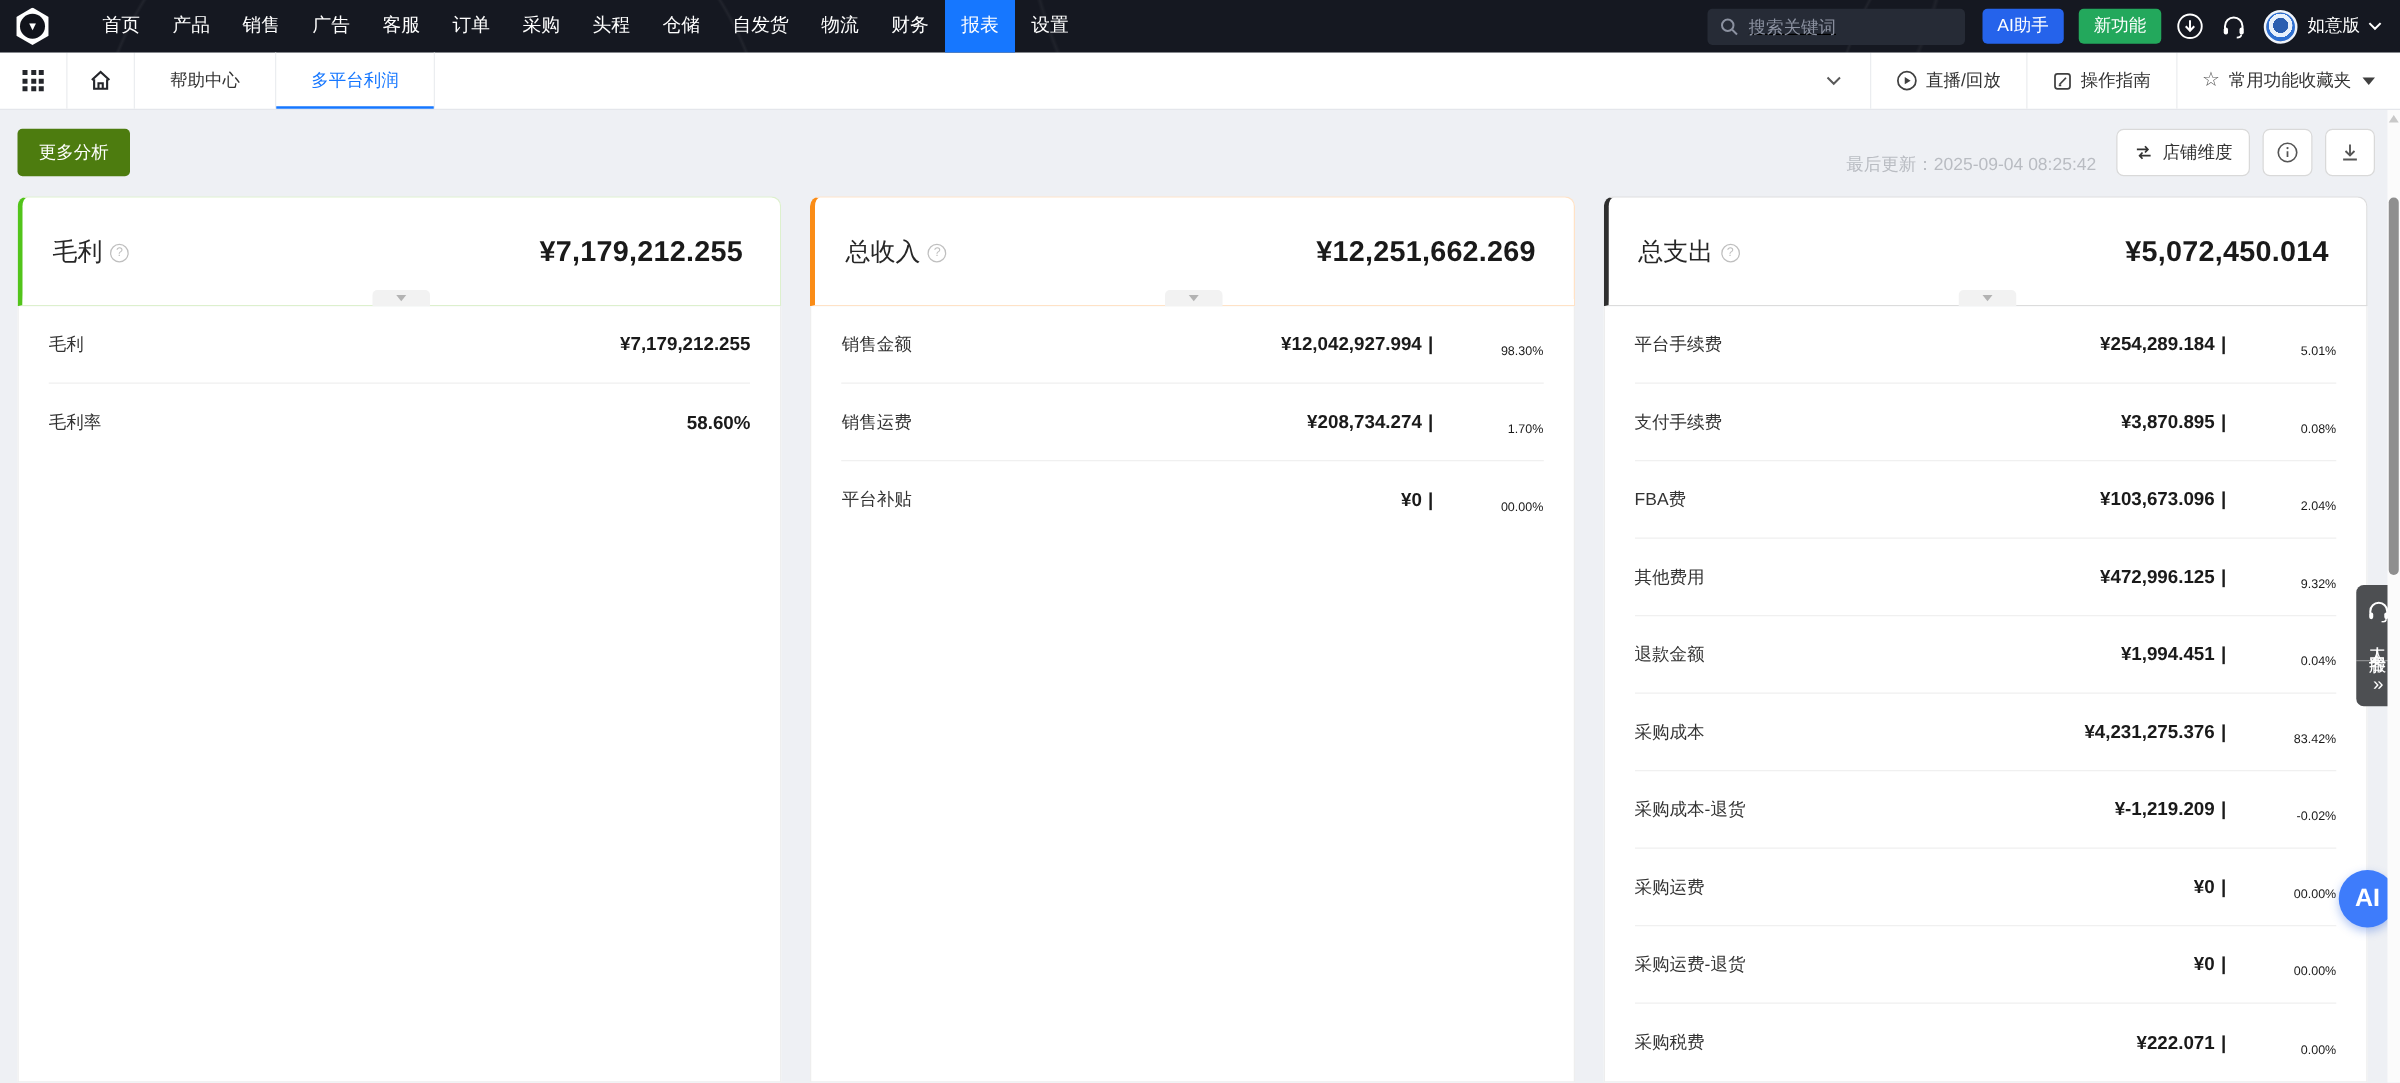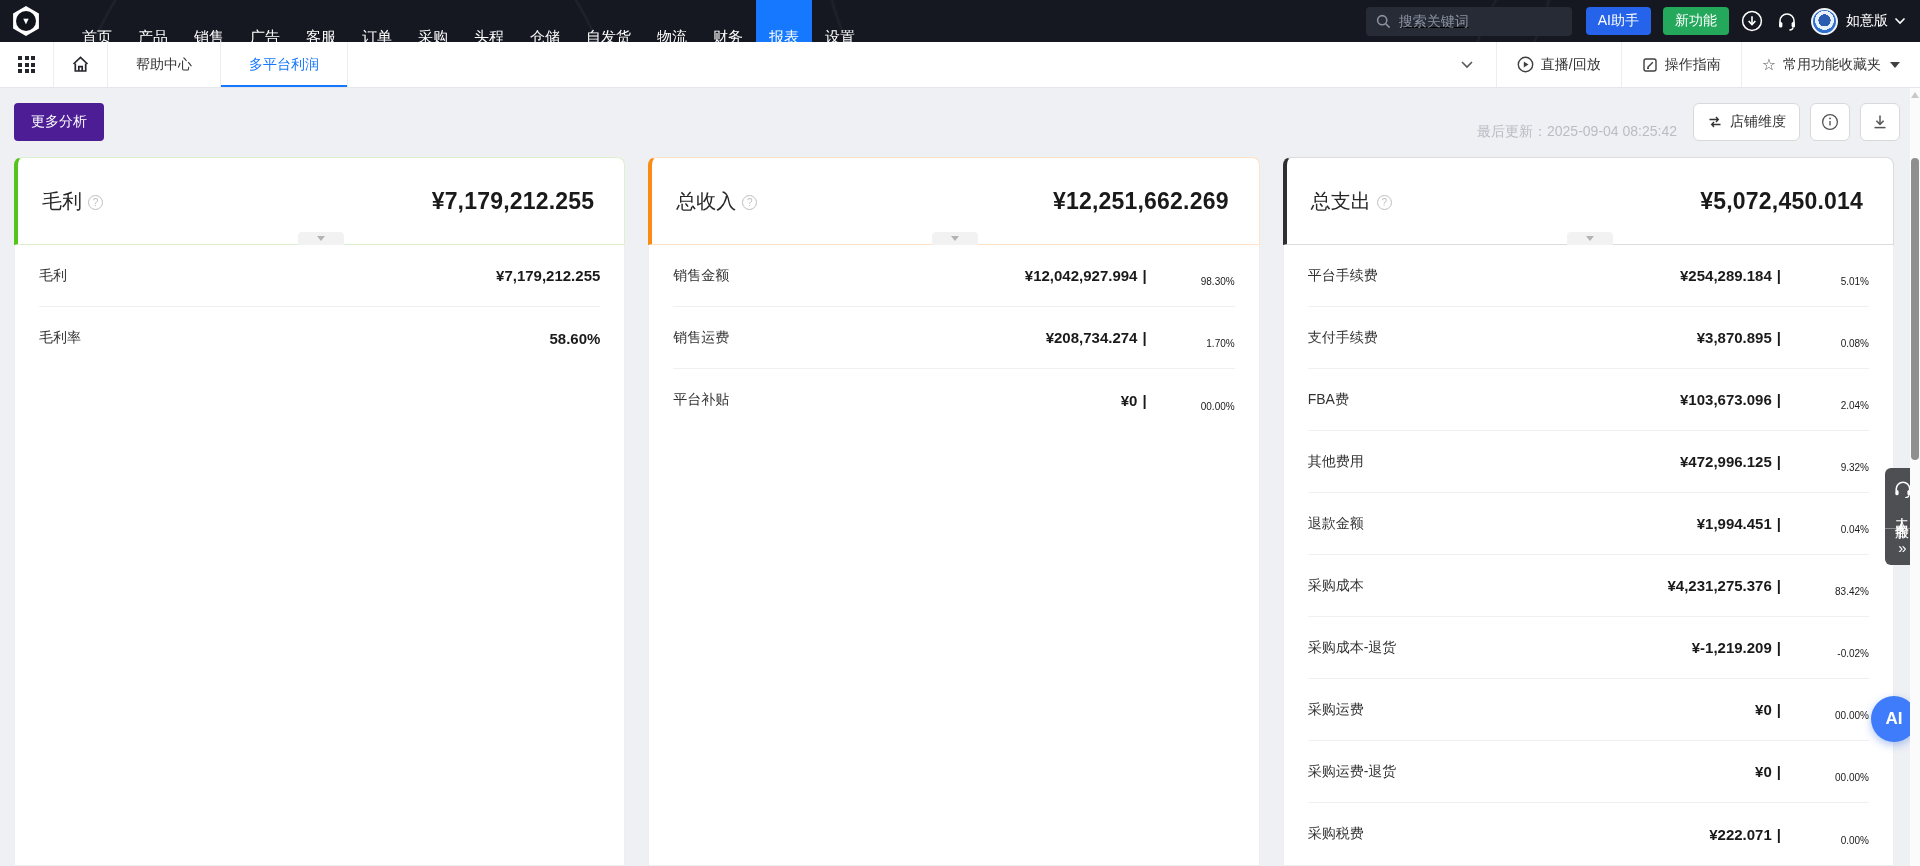--- a/index.html
+++ b/index.html
@@ -16,7 +16,7 @@
     background:#fff; clip-path:polygon(50% 0,93% 25%,93% 75%,50% 100%,7% 75%,7% 25%); display:flex;align-items:center;justify-content:center;}
   .logo .inner { width:20px;height:20px;border-radius:50%;background:#11131b;display:flex;align-items:center;justify-content:center;color:#fff;font-size:9px;}
   .menu { display:flex; height:42px; }
-  .menu-item { color:#fff; font-size:15px; line-height:42px; padding:16px 13px; cursor:pointer; white-space:nowrap; }
+  .menu-item { color:#fff; font-size:15px; line-height:42px; padding:0 13px; cursor:pointer; white-space:nowrap; }
   .menu-item.active { background:#1677ff; }
   .nav-spacer { flex:1; }
   .search { width:206px; height:29px; background:#262b36; border-radius:4px; display:flex; align-items:center;

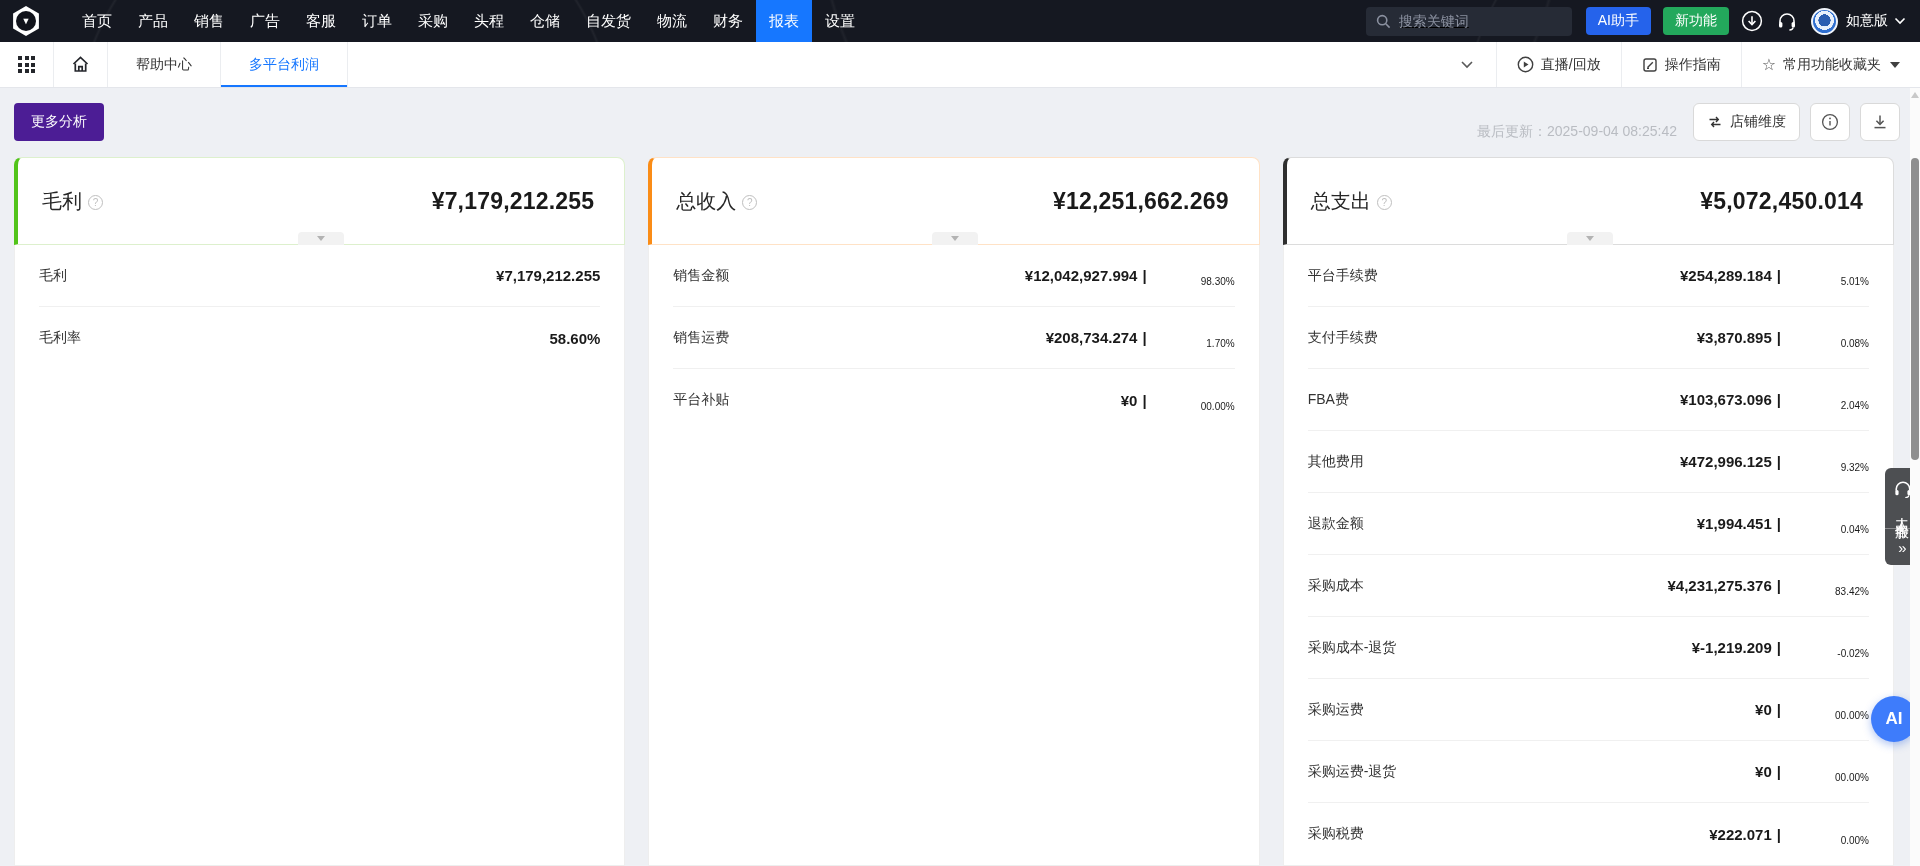--- a/index.html
+++ b/index.html
@@ -54,7 +54,7 @@
 
   
   .toolbar { display:flex; align-items:center; margin:14px 20px 0 14px; height:40px; }
-  .btn-primary { background:#4c1d95; color:#fff; border:none; border-radius:4px; font-size:14px; padding:10px 17px;
+  .btn-primary { background:#4d7c0f; color:#fff; border:none; border-radius:4px; font-size:14px; padding:10px 17px;
     cursor:pointer; font-family:inherit; }
   .toolbar .right { margin-left:auto; display:flex; align-items:flex-end; gap:10px; }
   .last-update { color:#b9bcc2; font-size:14px; margin-right:6px; white-space:nowrap; }

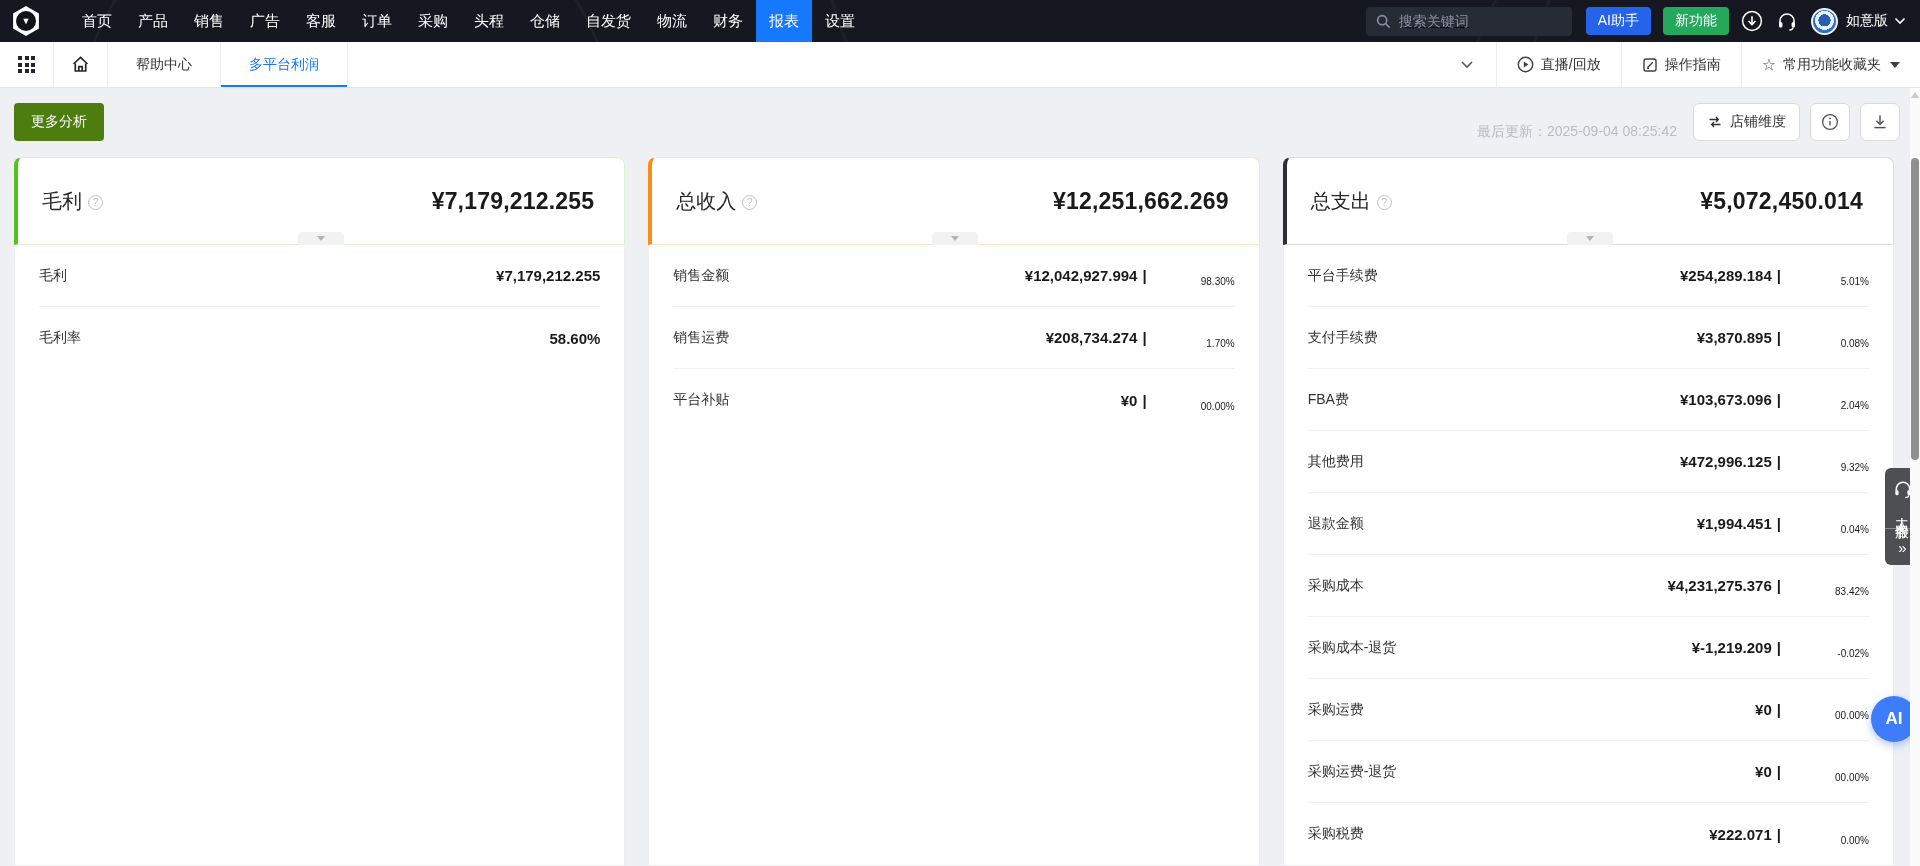--- a/index.html
+++ b/index.html
@@ -90,7 +90,7 @@
   .cs-div { width:100%; height:1px; background:rgba(255,255,255,.35); }
   .cs-collapse { height:36px; display:flex; align-items:center; justify-content:center; font-size:15px; width:100%; }
   .ai-fab { position:absolute; right:3px; top:696px; width:46px; height:46px; border-radius:50%; background:#3e7cfb;
-    color:#fff; font-size:17px; font-weight:700; display:flex; align-items:center; justify-content:center;
+    color:#fff; font-size:20px; font-weight:700; display:flex; align-items:center; justify-content:center;
     box-shadow:0 3px 8px rgba(30,90,220,.35); cursor:pointer; }
 
   

